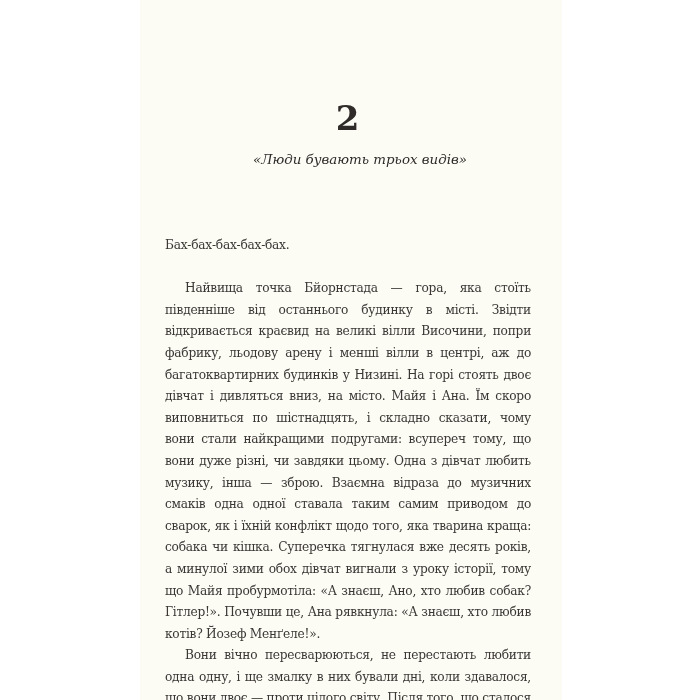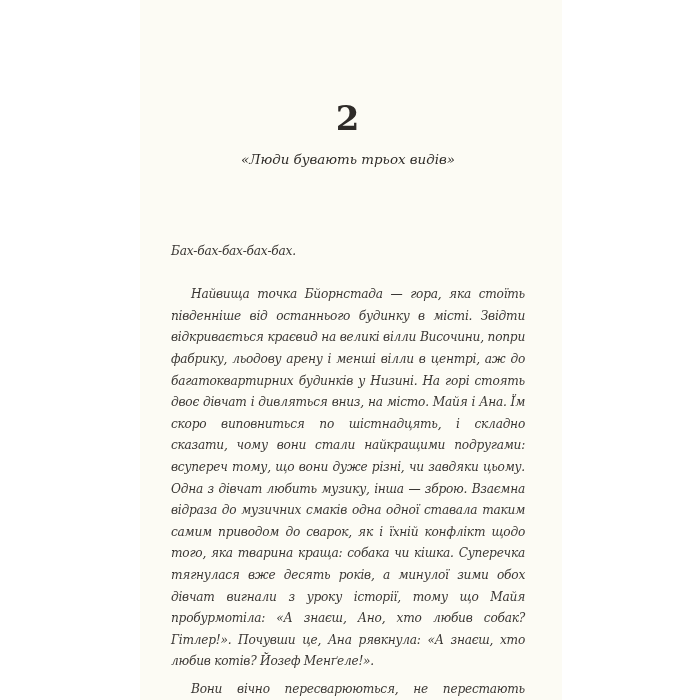--- a/index.html
+++ b/index.html
@@ -41,7 +41,7 @@
     .chapter-title {
       position: absolute;
       top: 152px;
-      left: 0;
+      left: 12px;
       width: 366px;
       text-align: center;
       font-family: "DejaVu Serif", serif;

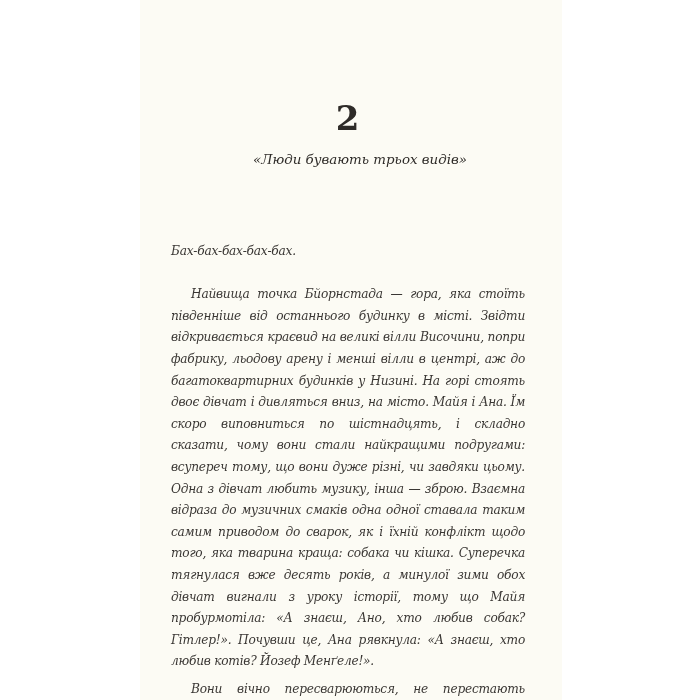--- a/index.html
+++ b/index.html
@@ -61,9 +61,8 @@
       letter-spacing: -0.25px;
     }
     .body-text p {
-      margin: 6px;
+      margin: 0;
       text-indent: 0;
-      font-style: italic;
     }
     .body-text p.indent {
       text-indent: 20px;

